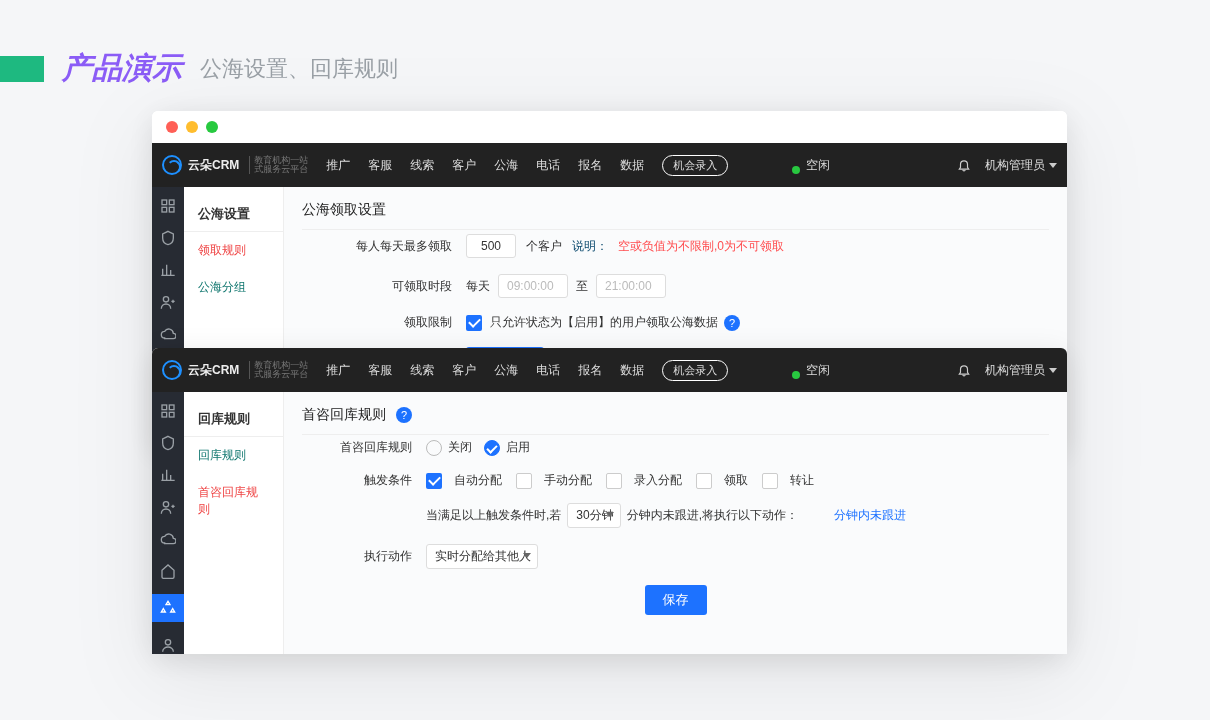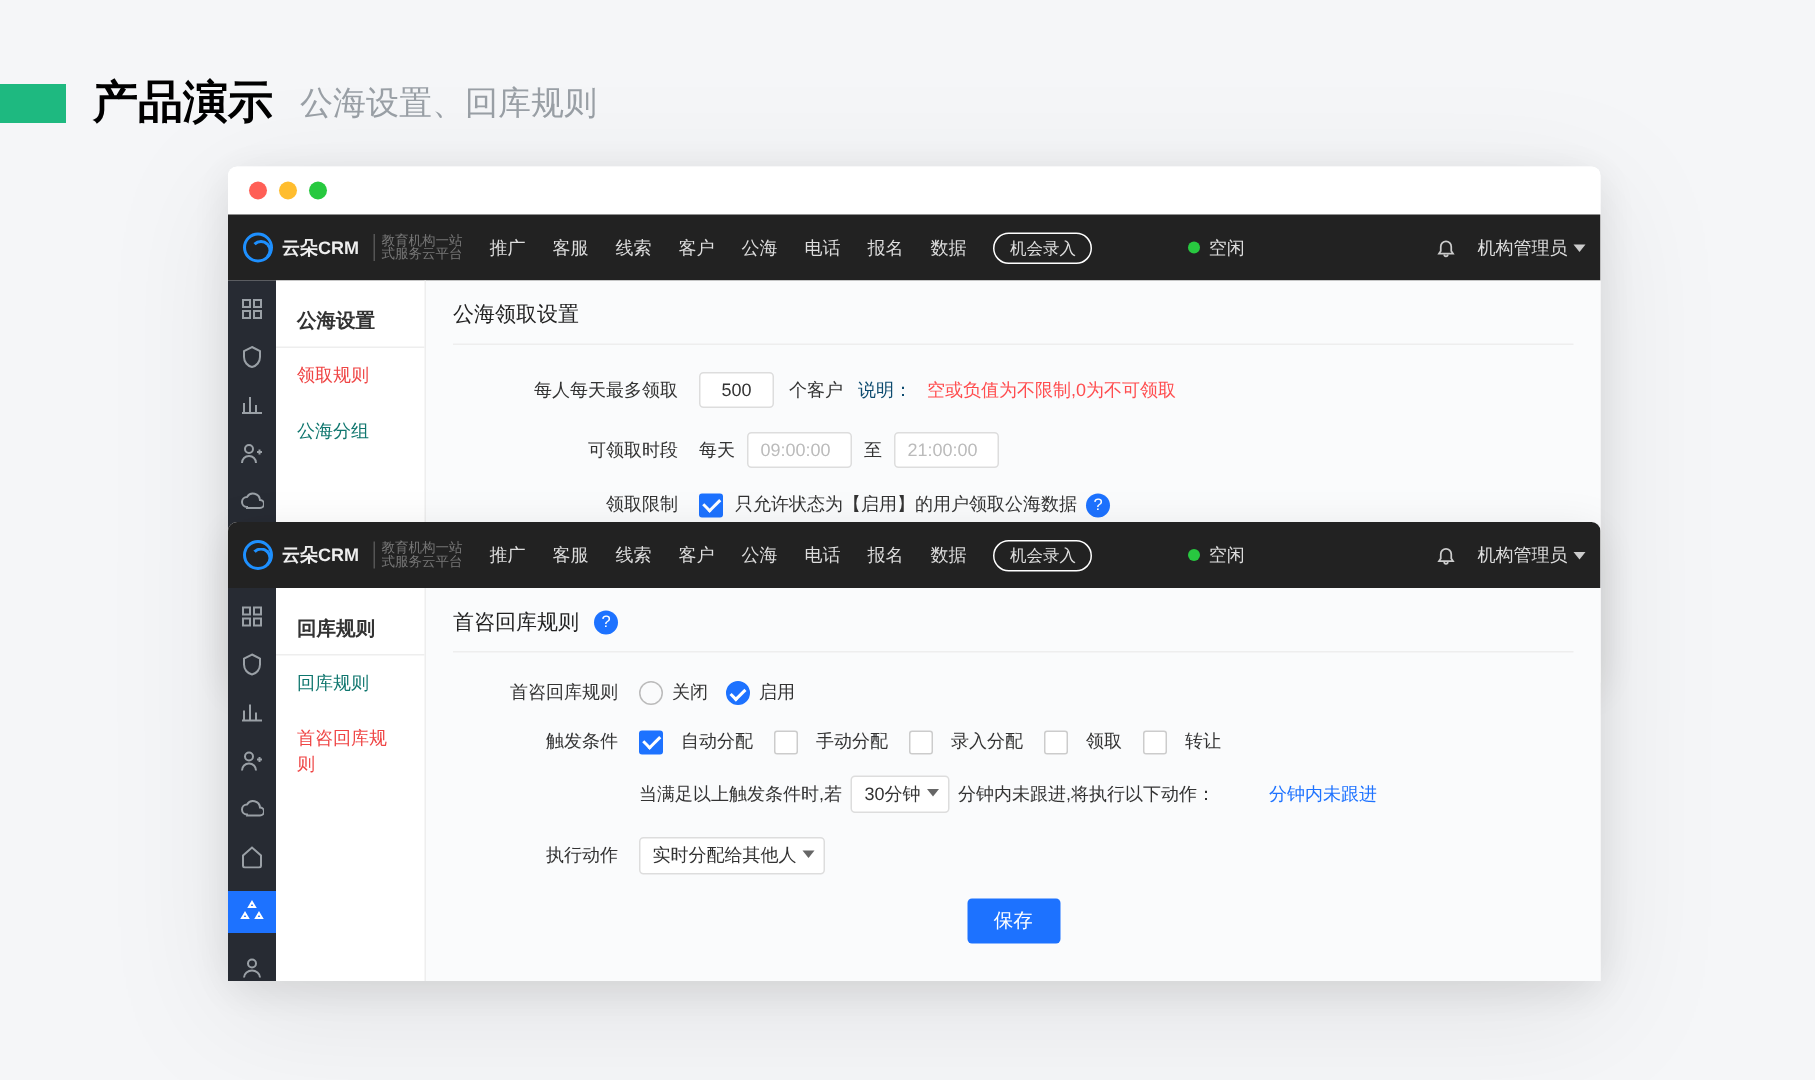--- a/index.html
+++ b/index.html
@@ -6,7 +6,7 @@
   body { font-family: "Microsoft YaHei", "PingFang SC", Arial, sans-serif; background: #f5f6f8; width: 1210px; height:720px; overflow:hidden; font-size:13px; color:#333;}
   .page-header { display:flex; align-items:center; padding: 48px 0 12px 0; }
   .green-bar { width:44px; height:26px; background:#1eb980; margin-right:18px;}
-  .title-strong { font-size:30px; font-weight:700; color:#000000; margin-right:18px;}
+  .title-strong { font-size:30px; font-weight:700; color:#8b5cf6; margin-right:18px;font-style:italic;}
   .title-sub { font-size:22px; color:#9aa0a6; font-weight:400;}
   .stage { position:relative; margin: 10px 0 0 152px; filter: drop-shadow(0 20px 40px rgba(0,0,0,.08)); }
   .browser { width:915px; background:#fff; border-radius:6px 6px 0 0; overflow:hidden; position:relative; box-shadow:0 6px 30px rgba(0,0,0,.10);}

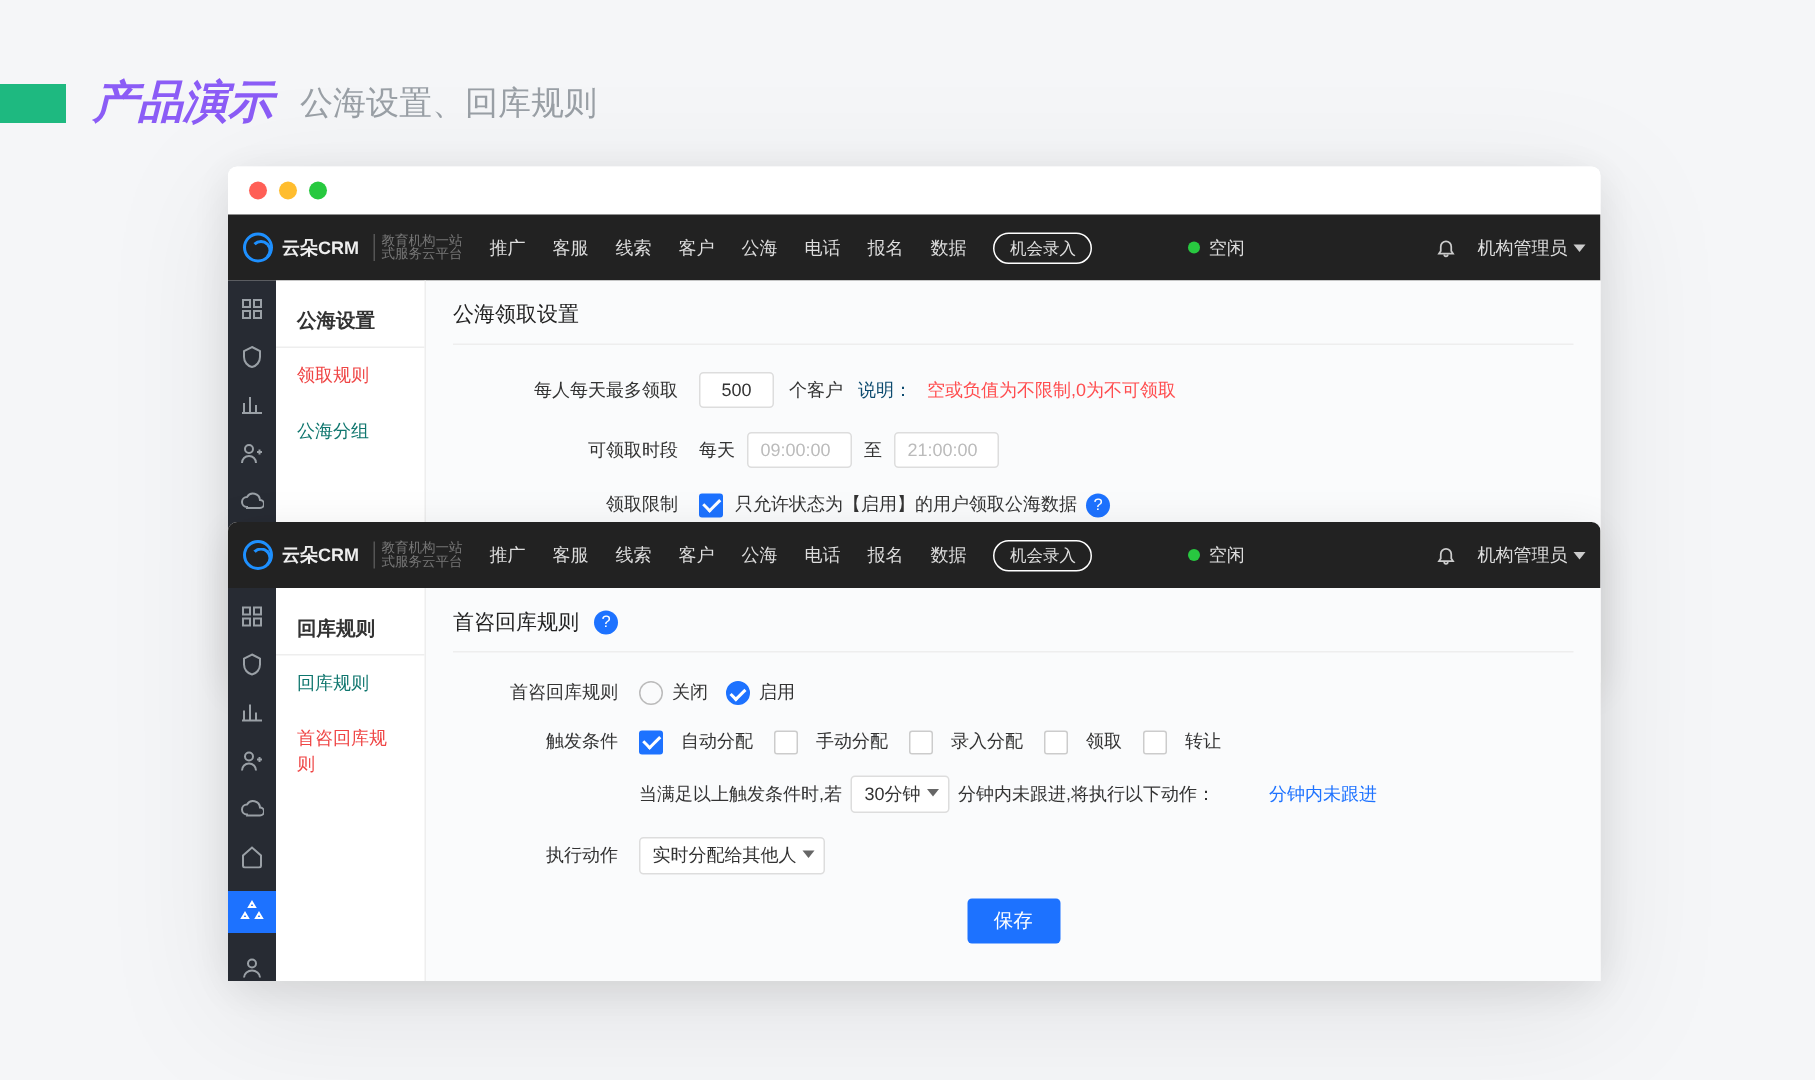--- a/index.html
+++ b/index.html
@@ -23,7 +23,7 @@
   .nav { display:flex; gap:18px; align-items:center;}
   .nav span{ color:#ddd; cursor:pointer;}
   .pill-btn{ border:1px solid #fff; border-radius:12px; padding:2px 10px; font-size:11px; color:#fff;}
-  .status { display:flex; align-items:center; gap:6px; margin-left:auto; margin-right:auto;}
+  .status { display:flex; align-items:flex-end; gap:6px; margin-left:auto; margin-right:auto;}
   .status .sdot{ width:8px;height:8px;border-radius:50%; background:#28c840;}
   .right-tools{display:flex; align-items:center; gap:14px; margin-left:auto; color:#ddd;}
   .bell{width:14px;height:14px;}

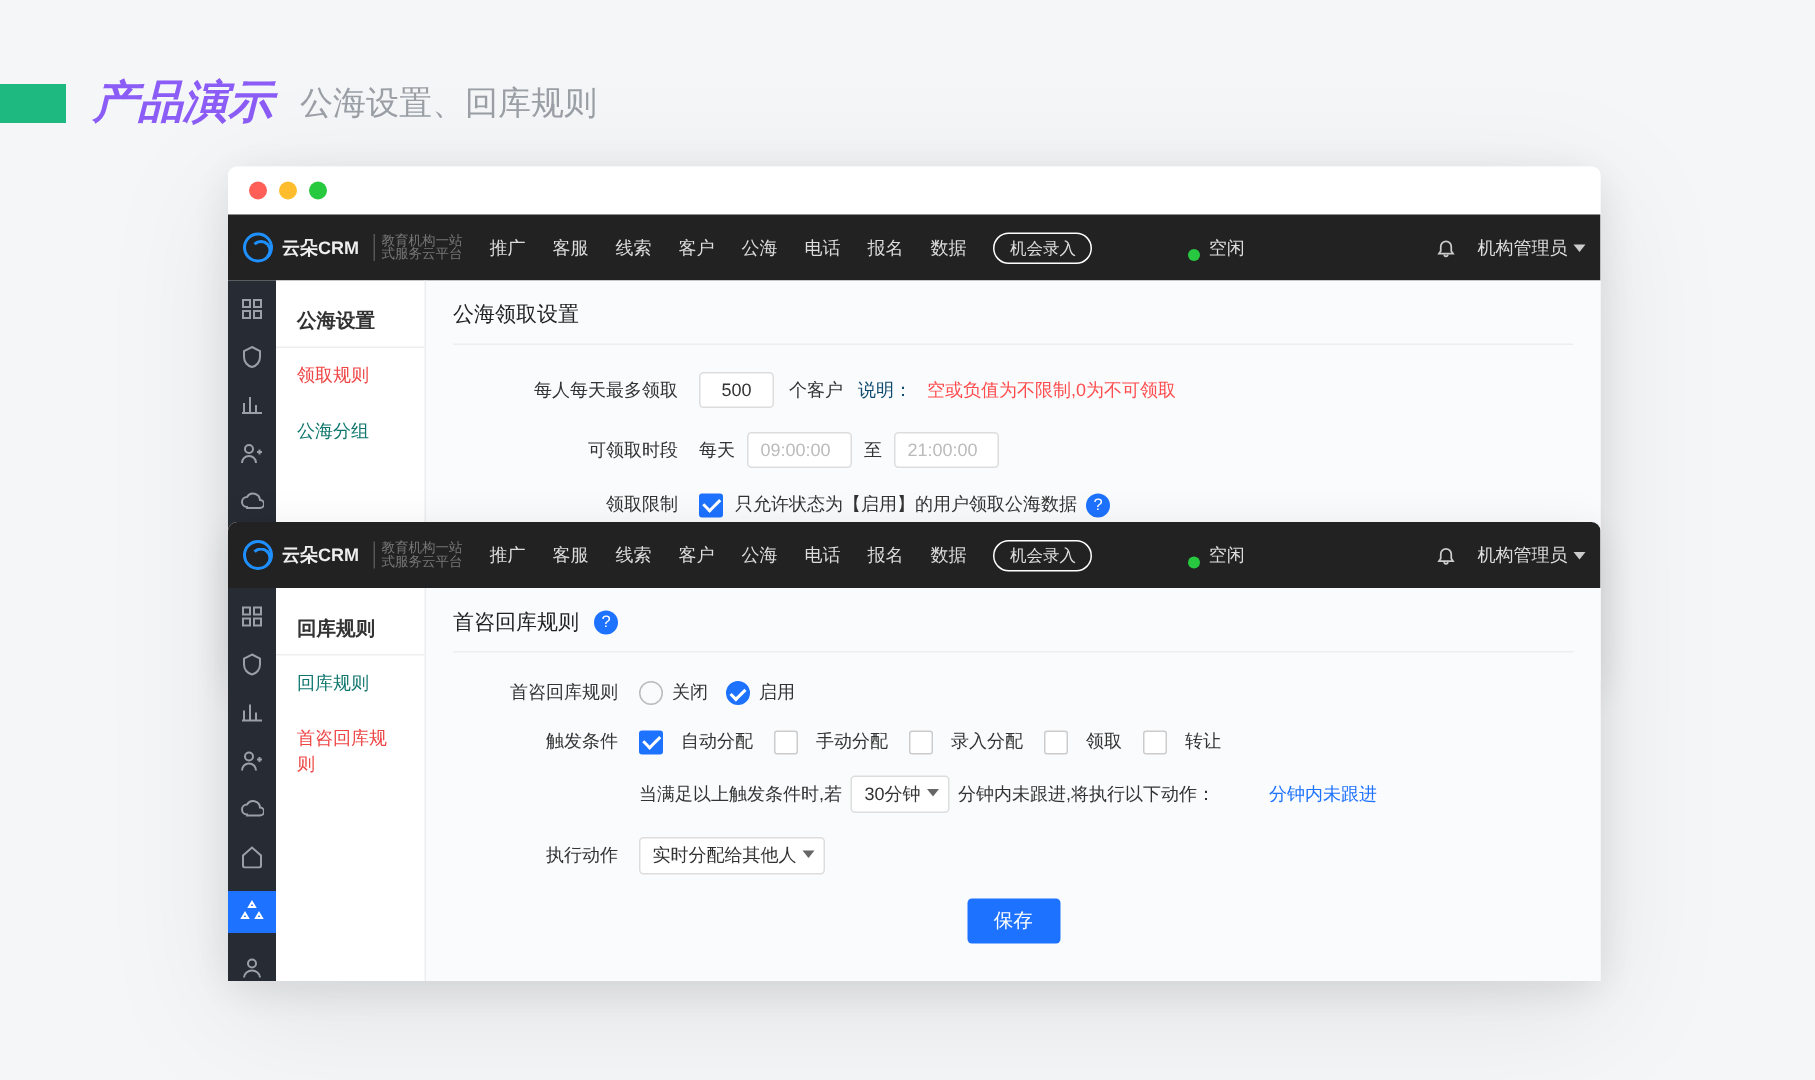--- a/index.html
+++ b/index.html
@@ -37,7 +37,7 @@
   .side-panel .item{ padding:10px 14px; font-size:12px; color:#0f766e; cursor:pointer;}
   .side-panel .item.active{ color:#ef4444;}
   .main{ flex:1; background:#fafbfc; padding:14px 18px;}
-  .section-header{ font-size:14px; color:#222; padding-bottom:10px; border-bottom:1px solid #eee; margin-bottom:18px; display:flex; align-items:center; gap:10px;}
+  .section-header{ font-size:14px; color:#222; padding-bottom:10px; border-bottom:1px solid #eee; margin-bottom:4px; display:flex; align-items:center; gap:10px;}
   .help-circ{ width:16px;height:16px;border-radius:50%; background:#1d72ff; color:#fff; font-size:11px; display:inline-flex; align-items:center;justify-content:center;}
   .form-row{ display:flex; align-items:center; margin-bottom:16px; font-size:12px;}
   .form-label{ width:150px; text-align:right; color:#333; margin-right:14px;}

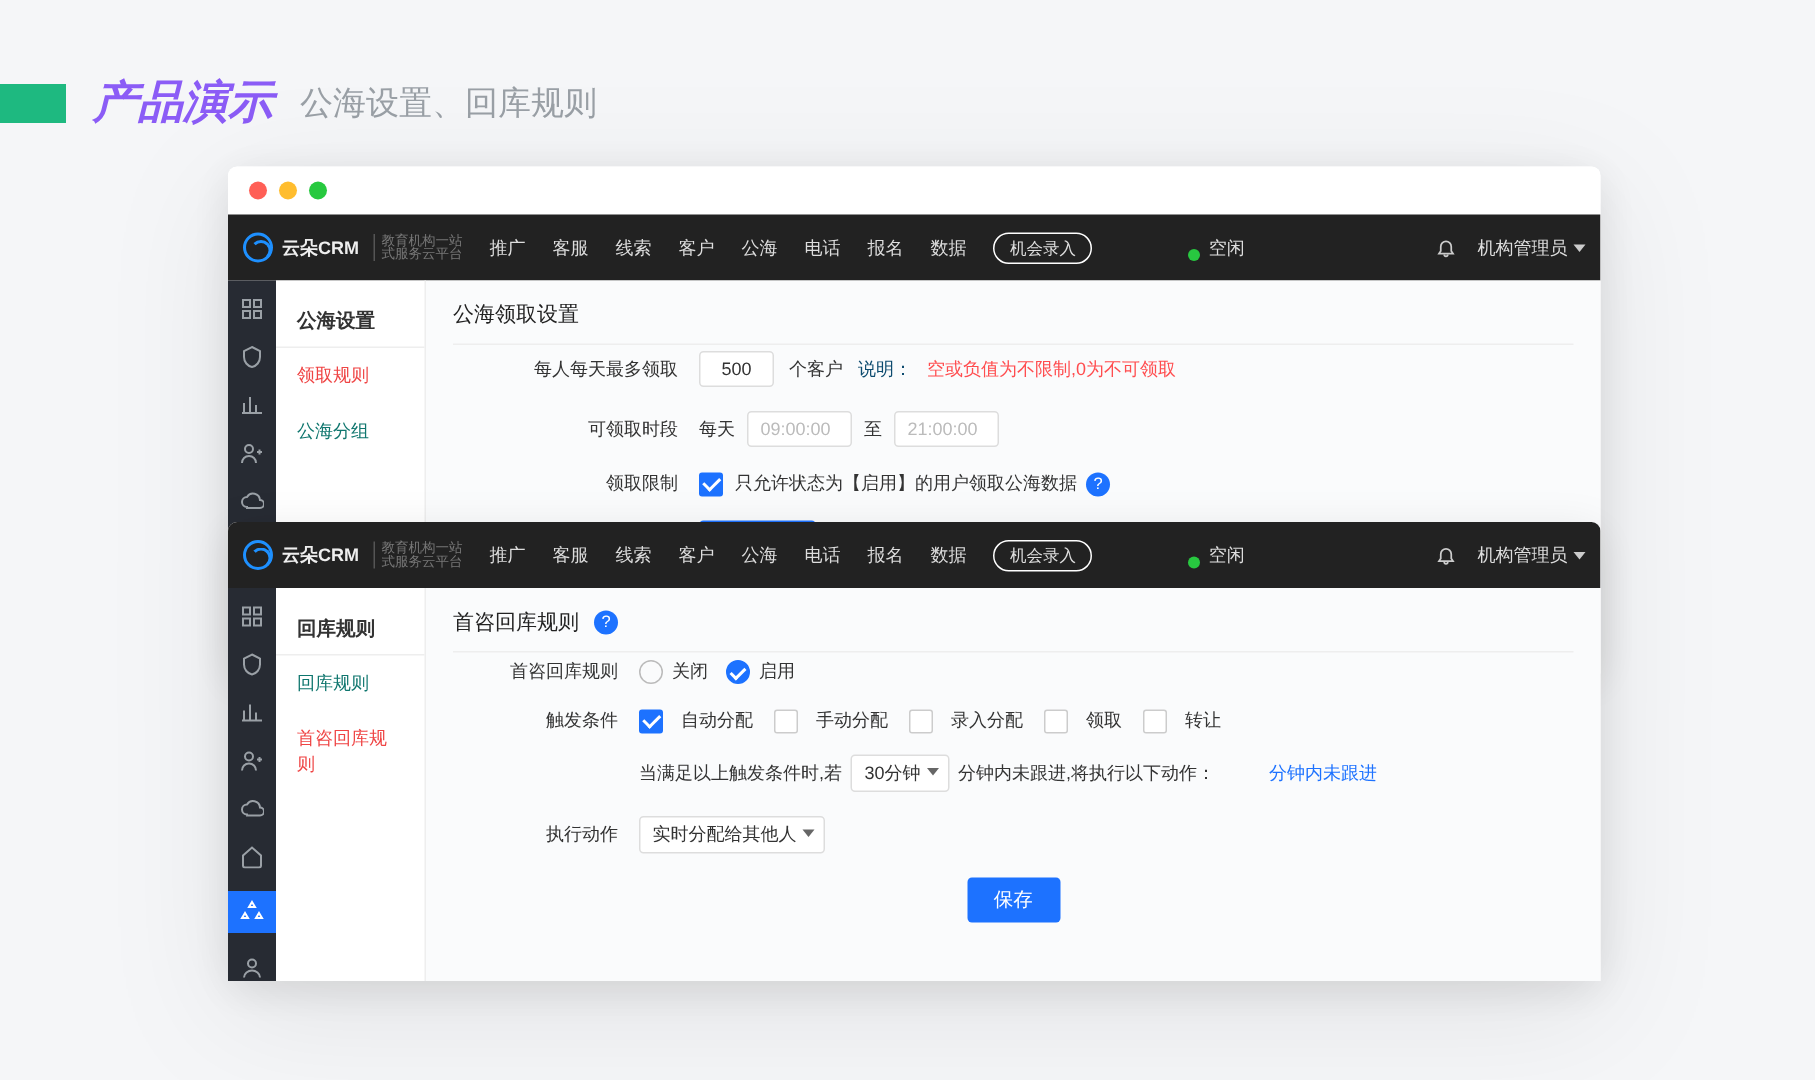--- a/index.html
+++ b/index.html
@@ -56,7 +56,7 @@
   .radio{ width:16px;height:16px;border:1px solid #bbb;border-radius:50%; display:inline-flex;align-items:center;justify-content:center;margin-right:6px;}
   .radio.on{ border-color:#1d72ff; background:#1d72ff;}
   .radio.on::after{content:'';width:4px;height:8px;border:solid #fff;border-width:0 2px 2px 0;transform:rotate(45deg);}
-  .select{ border:1px solid #ddd; border-radius:3px; padding:3px 18px 3px 8px; font-size:12px; background:#fff; position:relative;}
+  .select{ border:1px solid #ddd; border-radius:3px; padding:3px 6px 3px 8px; font-size:12px; background:#fff; position:relative;}
   .select::after{content:'';position:absolute;right:6px;top:8px;border-left:4px solid transparent;border-right:4px solid transparent;border-top:5px solid #666;}
   .link{ color:#1d72ff; cursor:pointer;}
   .btn-save{ background:#1d72ff;color:#fff;border:none;padding:6px 18px;border-radius:3px;cursor:pointer; font-size:13px;}

